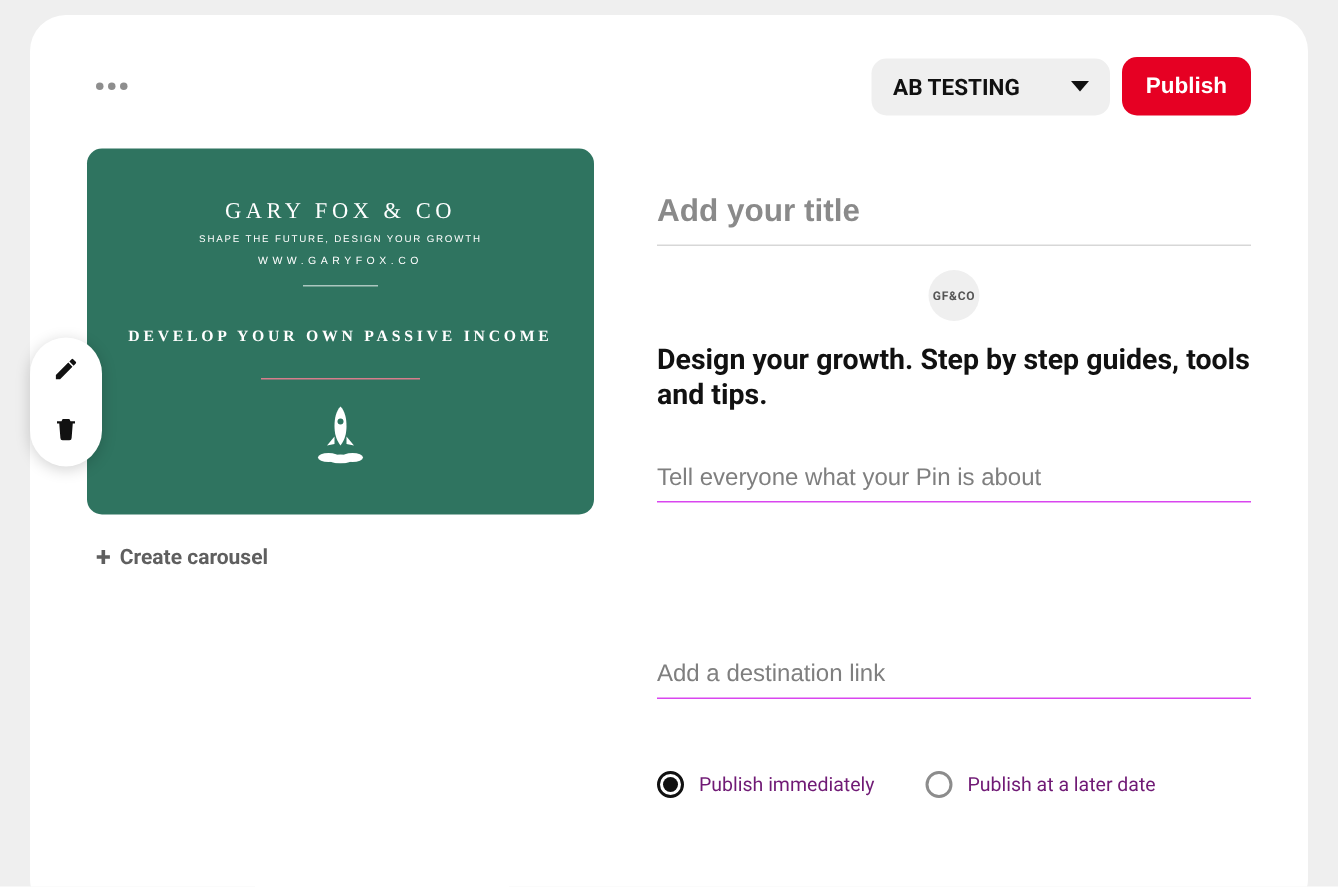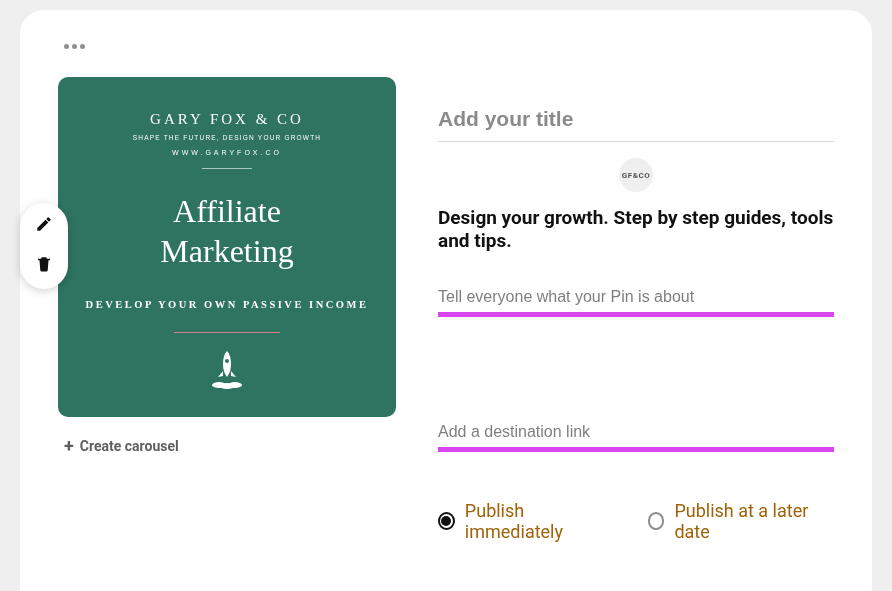--- a/index.html
+++ b/index.html
@@ -200,6 +200,13 @@
       <span></span>
         <span></span>
         <span></span>
+    </div>
+    <div class="top-right">
+      <div class="board-select">
+        <span class="label">AB TESTING</span>
+        <span class="chevron"></span>
+      </div>
+      <button class="publish-btn">Publish</button>
     </div>
   </div>
 

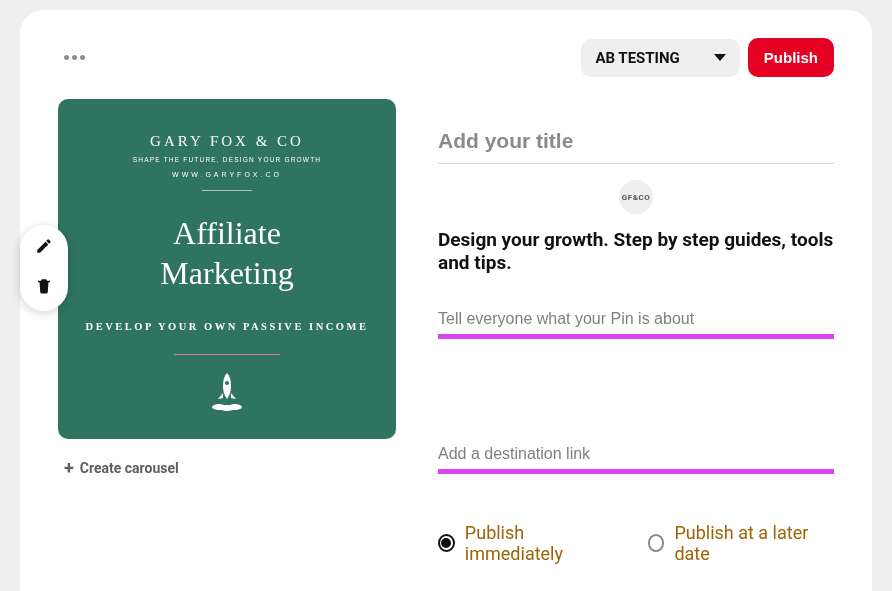--- a/index.html
+++ b/index.html
@@ -68,7 +68,7 @@
   .left-col { width: 338px; flex-shrink: 0; position: relative; }
   .pin-image {
     width: 338px;
-    height: 340px;
+    height: 244px;
     background: #2f7460;
     border-radius: 10px;
     color: #fff;

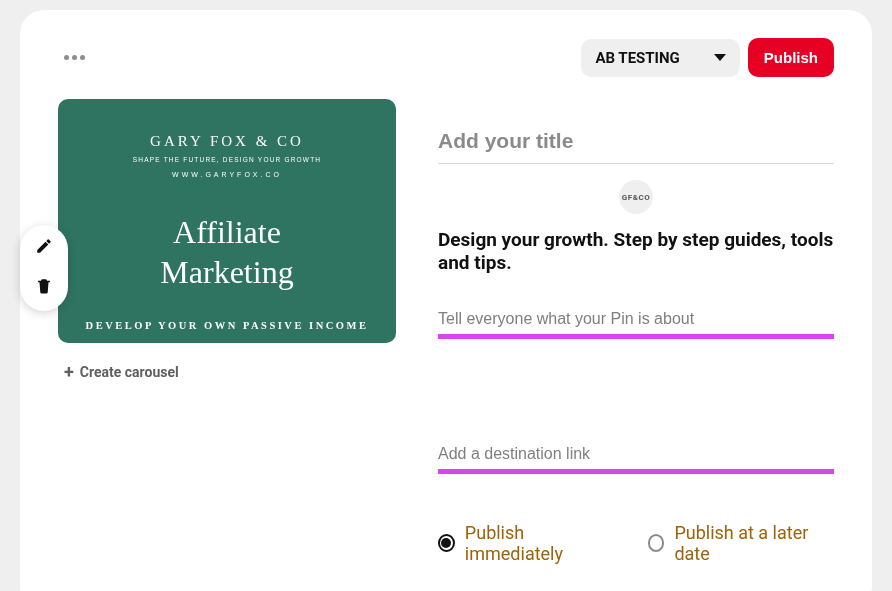--- a/index.html
+++ b/index.html
@@ -232,10 +232,6 @@
         <div class="tagline">SHAPE THE FUTURE, DESIGN YOUR GROWTH</div>
         <div class="url">WWW.GARYFOX.CO</div>
         <div class="rule"></div>
-        <div class="headline">
-          <div>Affiliate</div>
-          <div>Marketing</div>
-        </div>
         <div class="sub">DEVELOP YOUR OWN PASSIVE INCOME</div>
         <div class="pinkline"></div>
         <div class="rocket">

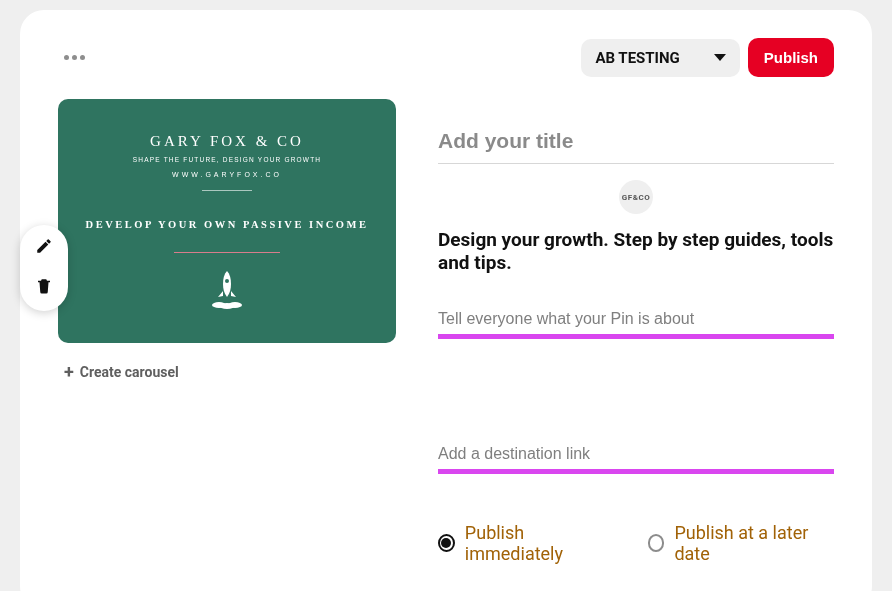--- a/index.html
+++ b/index.html
@@ -165,7 +165,7 @@
   .desc-input, .link-input {
     width: 100%;
     border: none;
-    border-bottom: 5px solid #d946ef;
+    border-bottom: 1px solid #d946ef;
     font-size: 16px;
     color: #111;
     padding: 6px 0 6px 0;

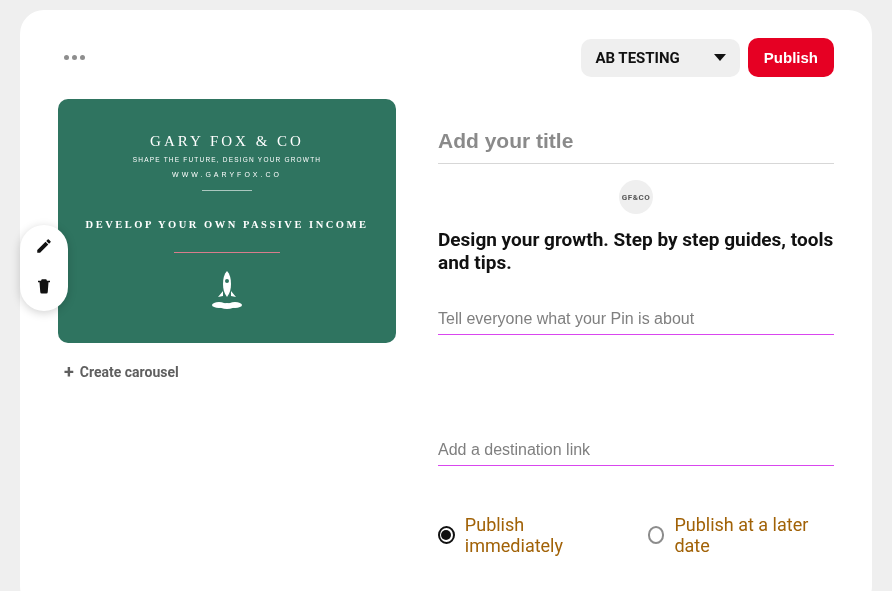--- a/index.html
+++ b/index.html
@@ -188,7 +188,7 @@
   }
   .radio-item.unselected .radio-outer { border-color: #8c8c8c; }
   .radio-inner { width: 10px; height: 10px; background: #111; border-radius: 50%; }
-  .radio-label { font-size: 18px; color:#a16207; }
+  .radio-label { font-size: 13px; color:#701a75; }
 </style>
 </head>
 <body>

